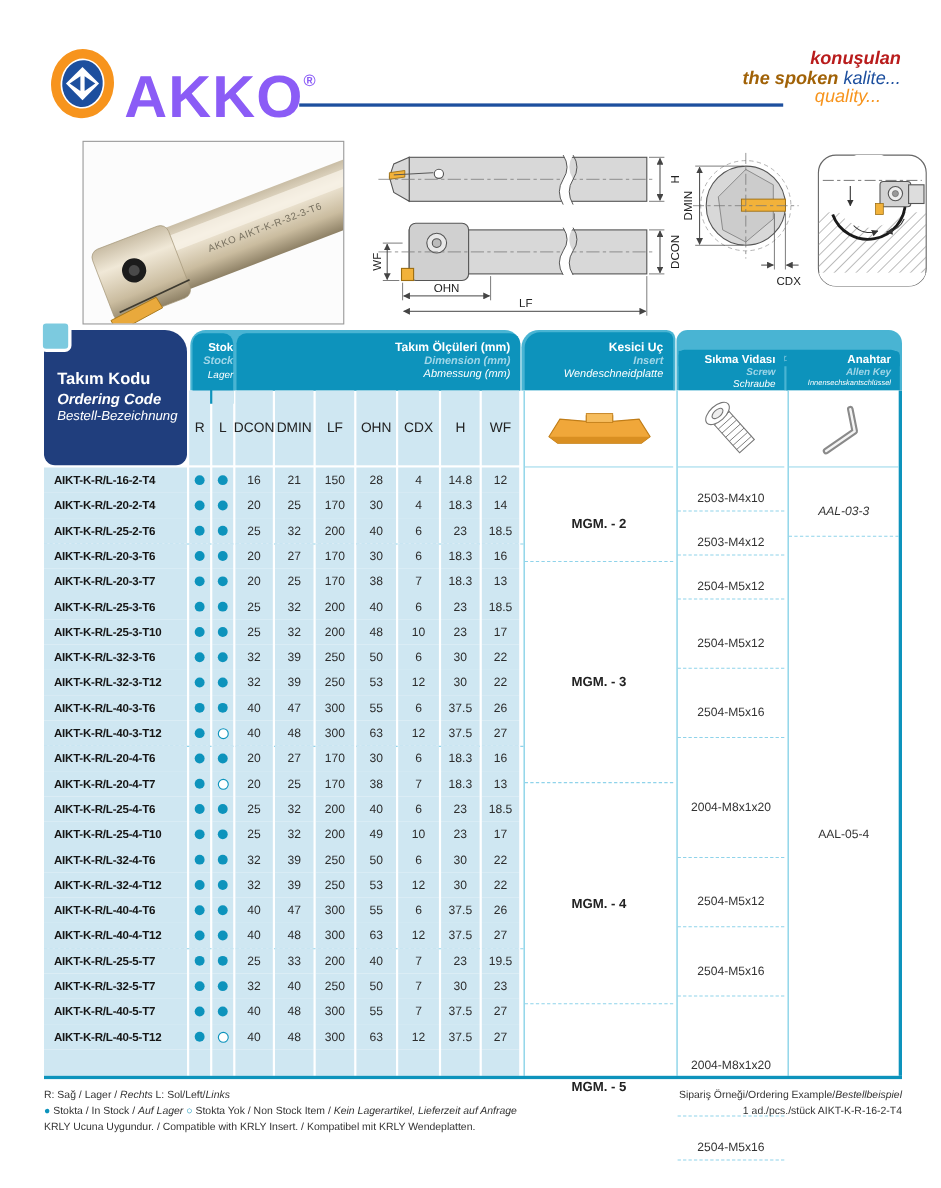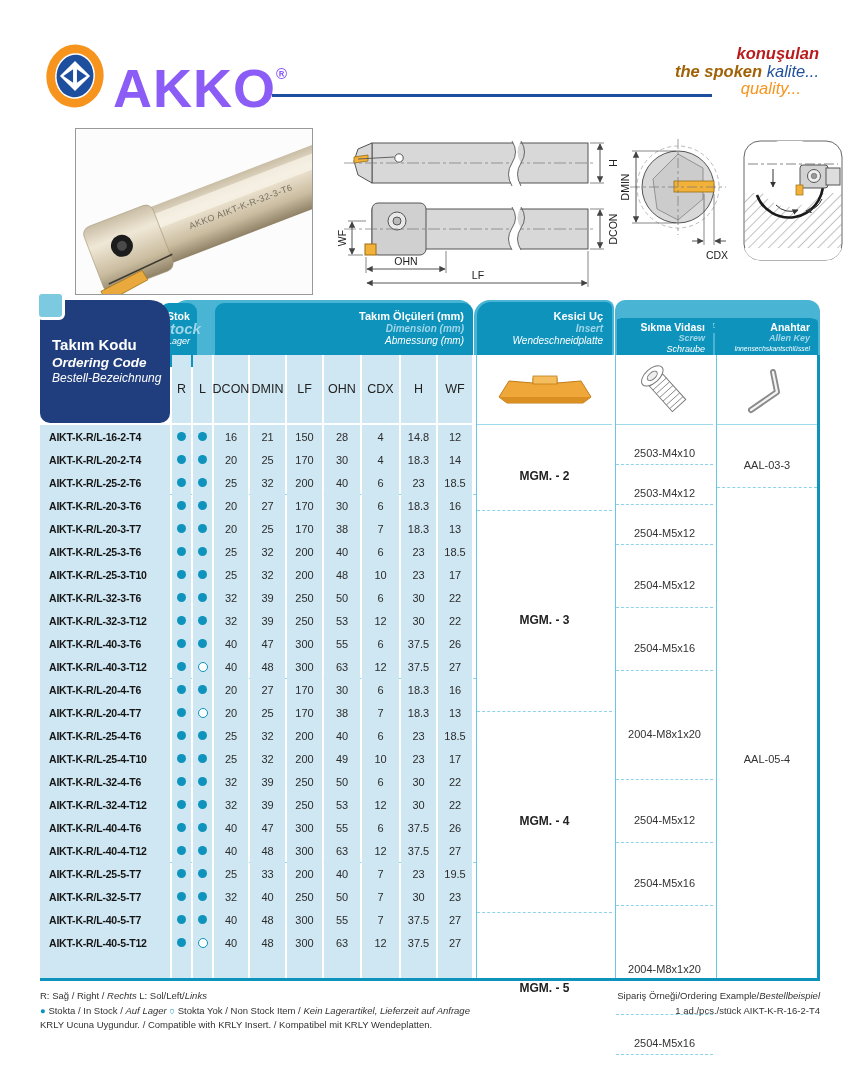--- a/index.html
+++ b/index.html
@@ -31,7 +31,7 @@
   .band.bkesici{left:434px;top:0;width:140px;height:55px;border-radius:16px 8px 0 0;}
   .band.bright{left:575px;top:0;width:205px;height:55px;border-radius:10px 12px 0 0;}
   .hbox{position:absolute;background:#0d93bc;color:#fff;box-sizing:border-box;}
-  .box-stok{left:120px;top:3px;width:37px;height:64px;border-radius:9px 9px 0 0;text-align:center;padding-top:7px;}
+  .box-stok{left:135px;top:3px;width:37px;height:64px;border-radius:9px 9px 0 0;text-align:right;padding-top:7px;}
   .box-dims{left:175px;top:3px;width:258px;height:52px;border-radius:9px 9px 0 0;text-align:right;padding:7px 9px 0 0;}
   .box-kesici{left:437px;top:2px;width:135px;height:53px;border-radius:14px 6px 0 0;text-align:right;padding:8px 9px 0 0;}
   .box-yedek{left:577px;top:18px;width:201px;height:15px;border-radius:5px 8px 0 0;text-align:center;font-size:9px;line-height:14px;white-space:nowrap;}

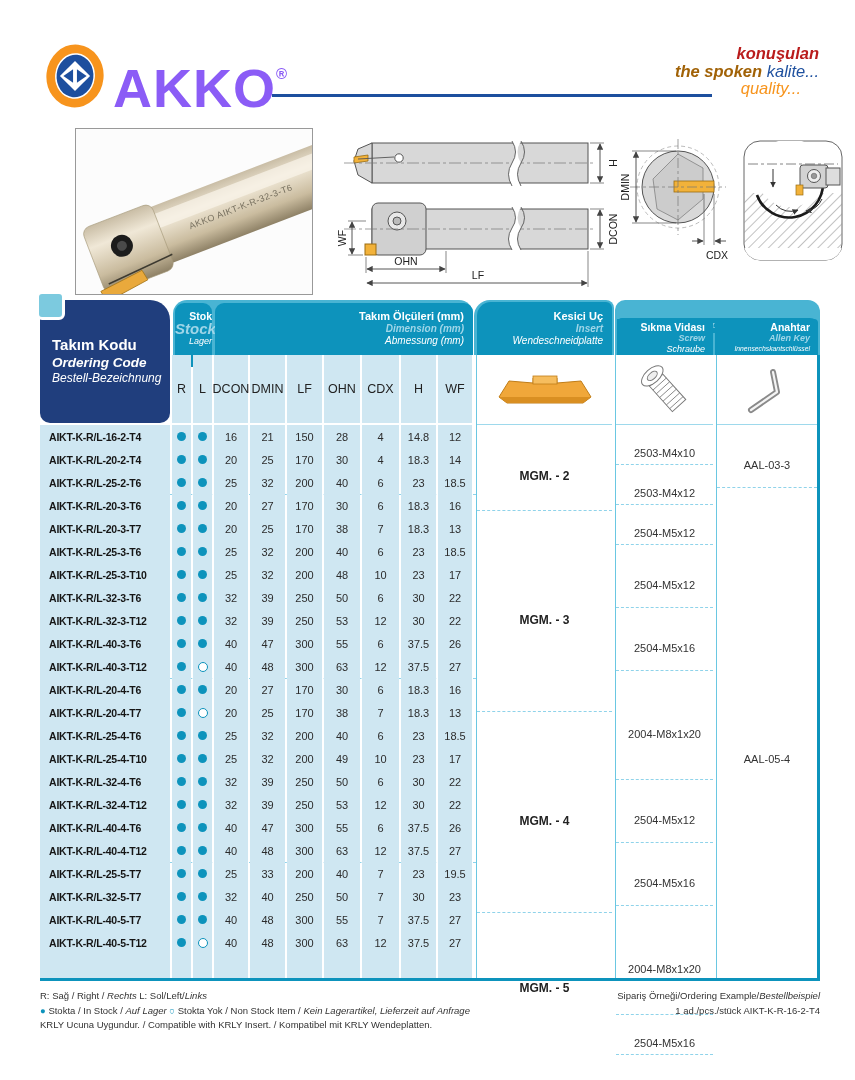--- a/index.html
+++ b/index.html
@@ -40,7 +40,7 @@
   .h1{font-size:11px;font-weight:bold;line-height:13px;}
   .h2{font-size:10px;font-style:italic;font-weight:bold;color:#9fd6e8;line-height:12px;}
   .h3{font-size:10px;font-style:italic;line-height:12px;}
-  .box-stok .h1{font-size:10.5px}.box-stok .h2{font-size:15px}.box-stok .h3{font-size:9px}
+  .box-stok .h1{font-size:10.5px}.box-stok .h2{font-size:10px}.box-stok .h3{font-size:9px}
   .box-sikma .h1,.box-anahtar .h1{font-size:10.5px;line-height:12px;}
   .box-sikma .h2,.box-anahtar .h2{font-size:9px;line-height:10.5px;}
   .box-sikma .h3{font-size:9px;line-height:10.5px;}

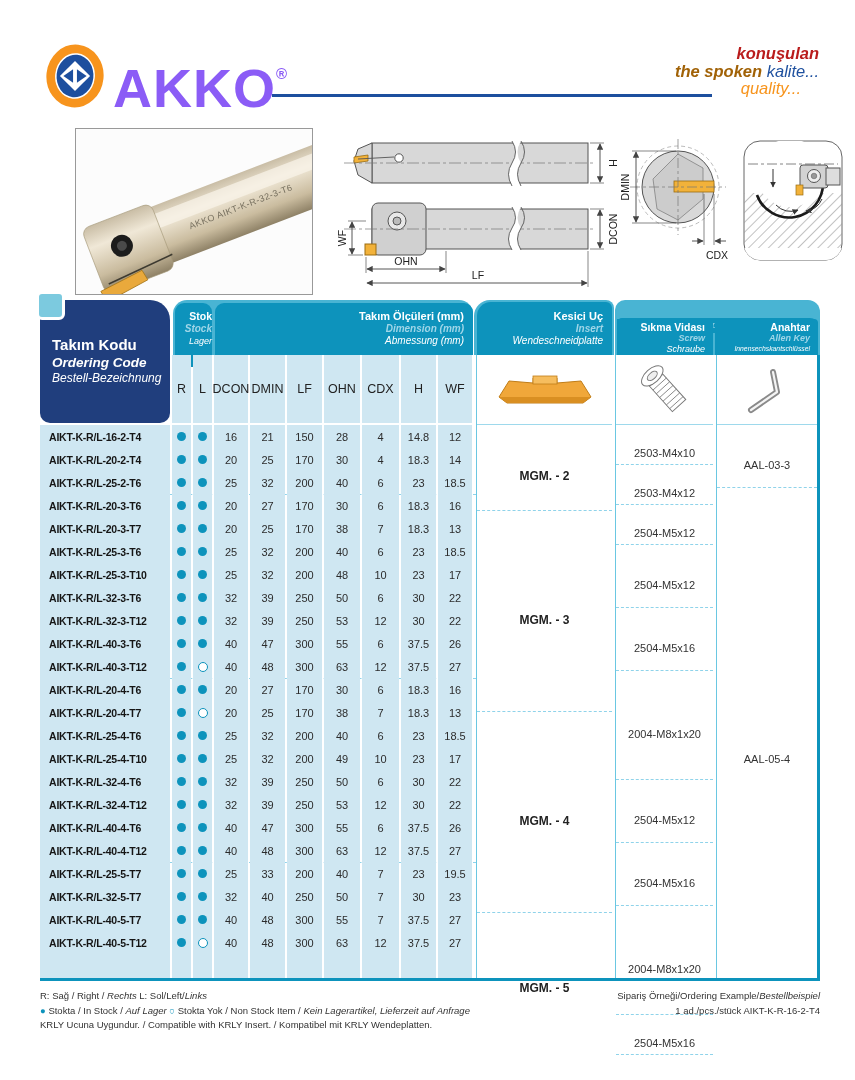--- a/index.html
+++ b/index.html
@@ -717,7 +717,7 @@
       </svg>
     </div>
     <div>
-        <div class="scell" style="height: 46px;">AAL-03-3</div>
+        <div class="scell" style="height: 46px; font-style: italic;">AAL-03-3</div>
         <div class="scell last" style="height: 507px;">AAL-05-4</div>
       </div>
   </div>

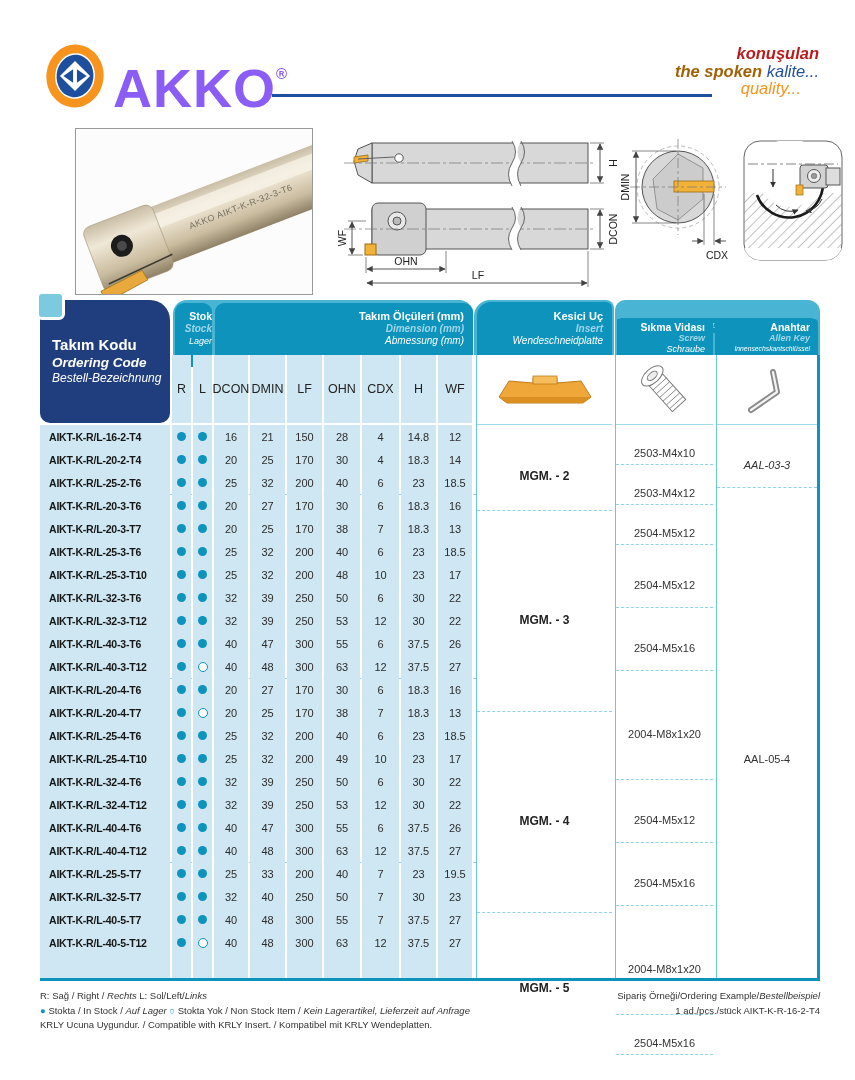--- a/index.html
+++ b/index.html
@@ -725,7 +725,7 @@
 </div>
 
 <div class="footnotes">
-  <div><span>R: Sağ / Right / </span><span class="it">Rechts</span><span>   L: Sol/Left/</span><span class="it">Links</span></div>
+  <div><span>R: Sağ / Lager / </span><span class="it">Rechts</span><span>   L: Sol/Left/</span><span class="it">Links</span></div>
   <div><span class="tealdot">● </span><span>Stokta / In Stock / </span><span class="it">Auf Lager</span><span>  </span><span class="tealdot">○ </span><span>Stokta Yok / Non Stock Item / </span><span class="it">Kein Lagerartikel, Lieferzeit auf Anfrage</span></div>
   <div><span>KRLY Ucuna Uygundur. / Compatible with KRLY Insert. / Kompatibel mit KRLY Wendeplatten.</span></div>
 </div>

